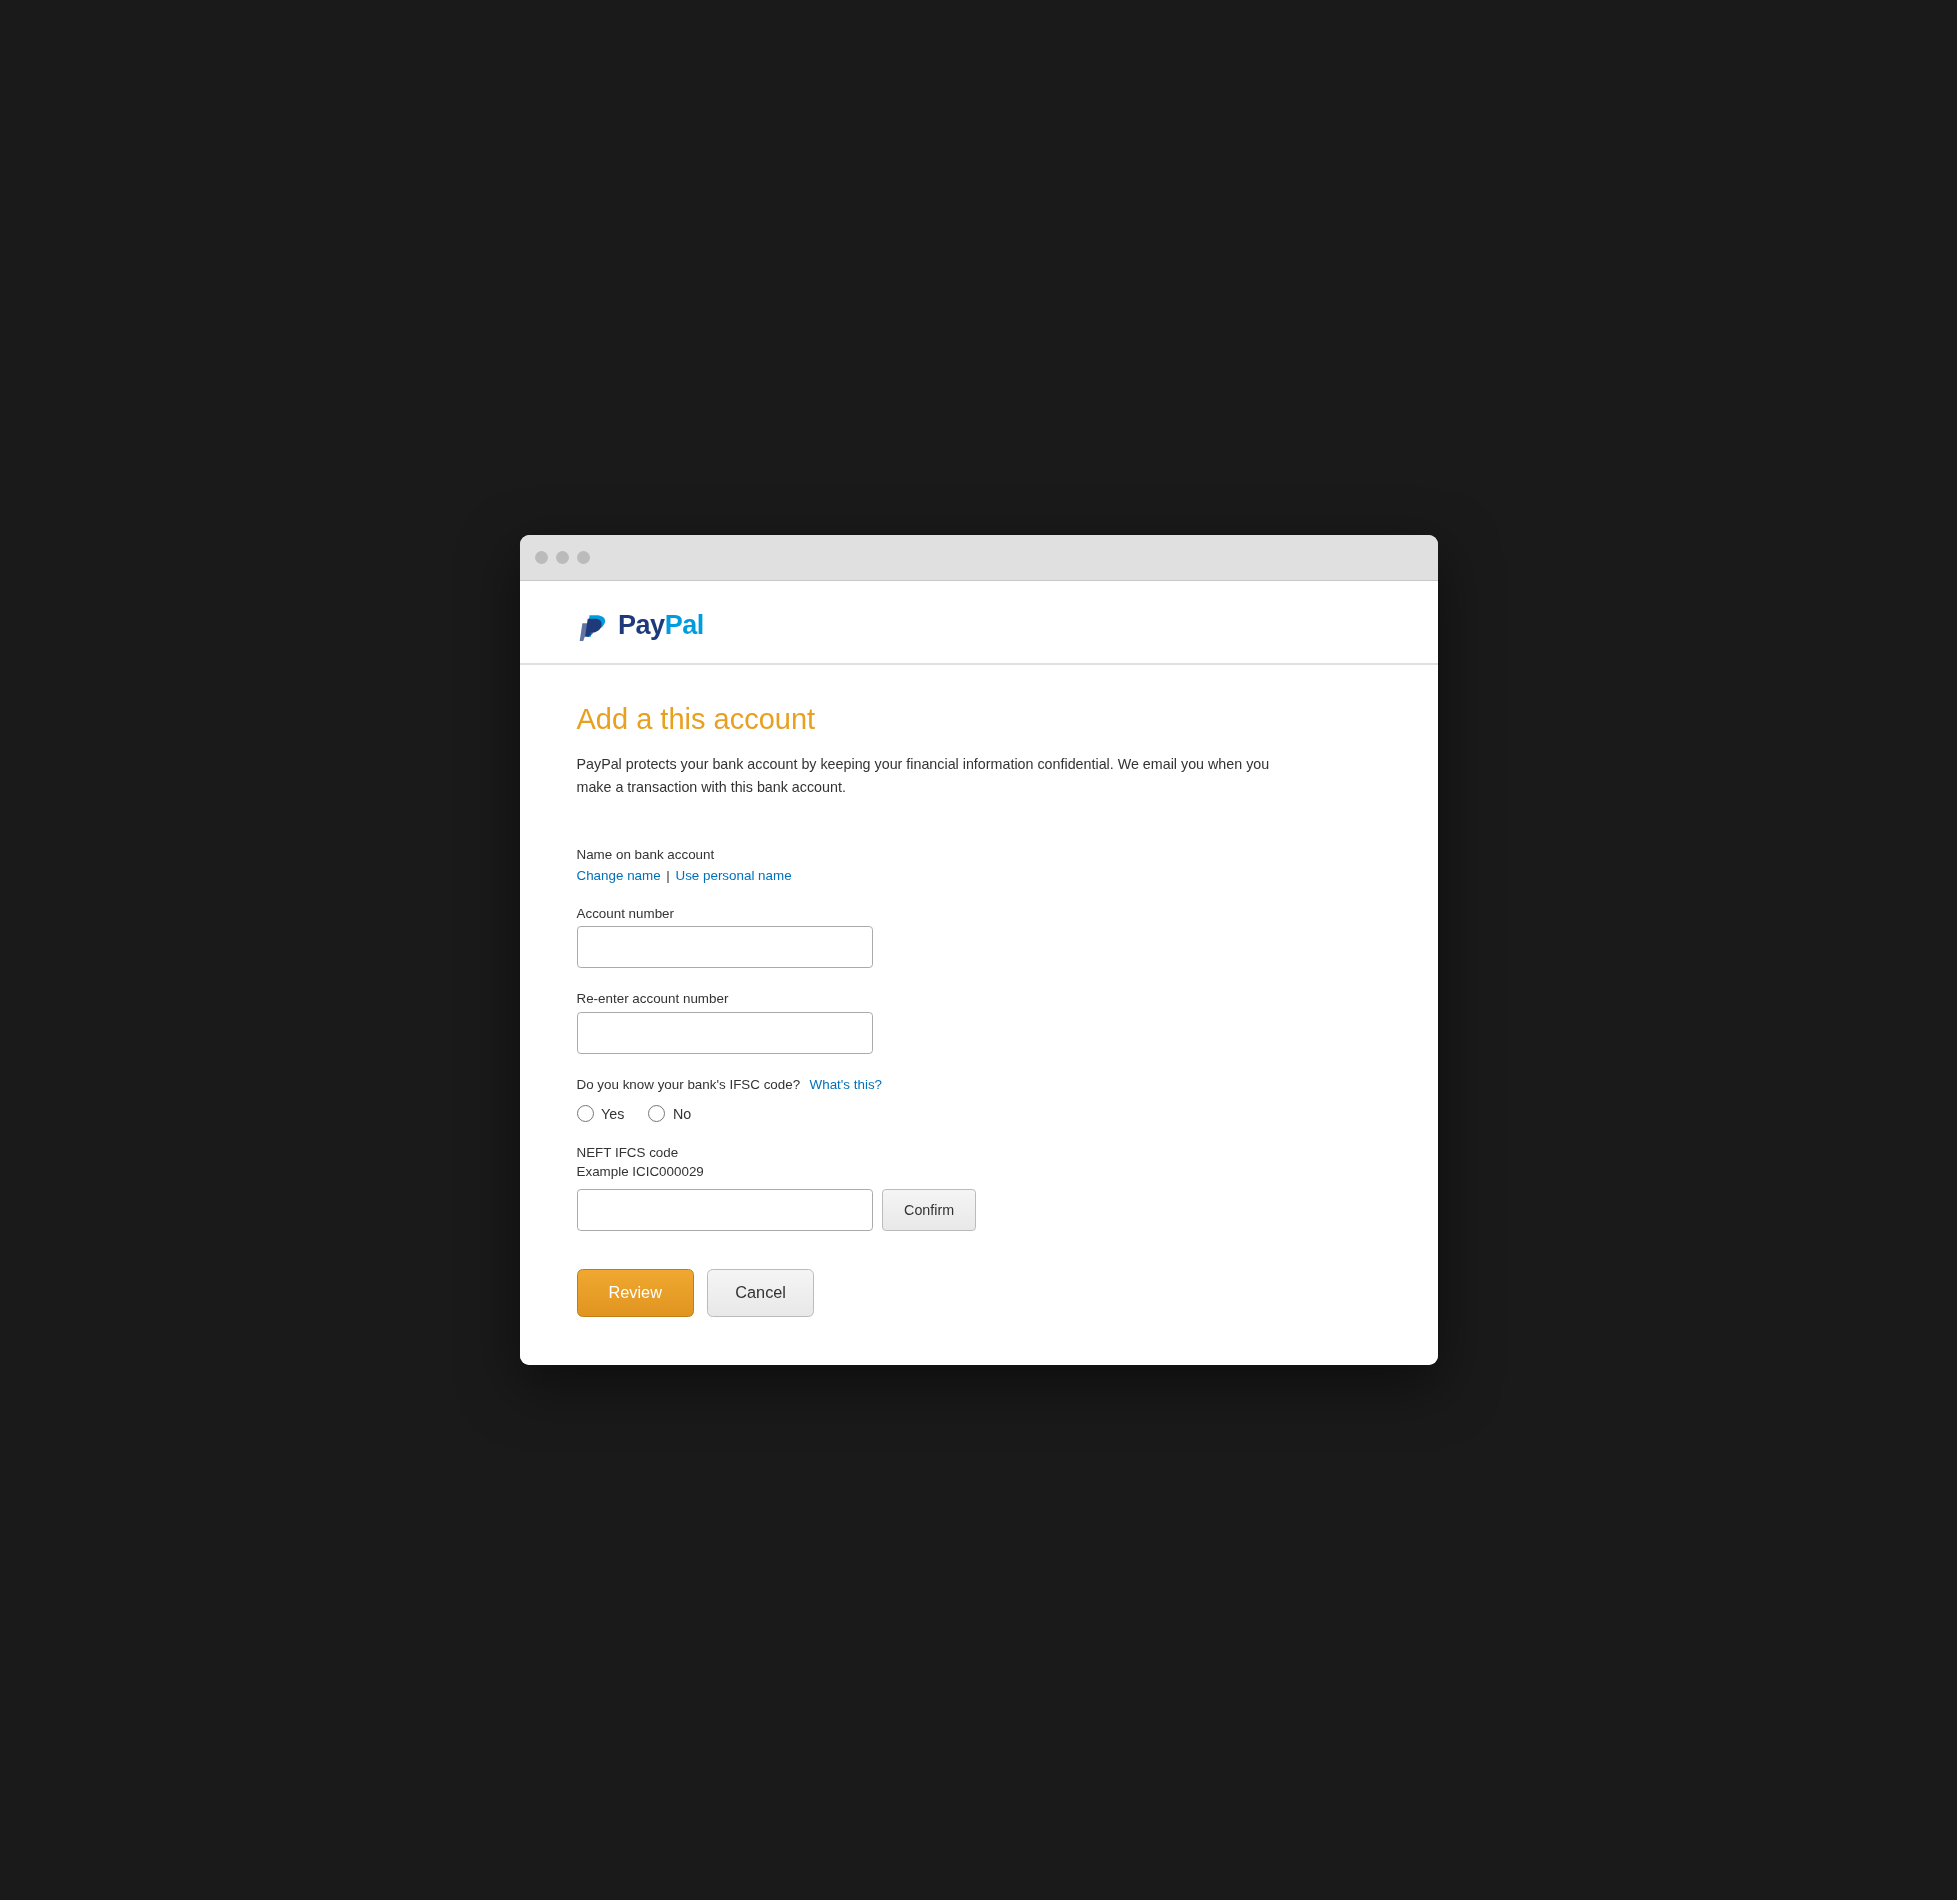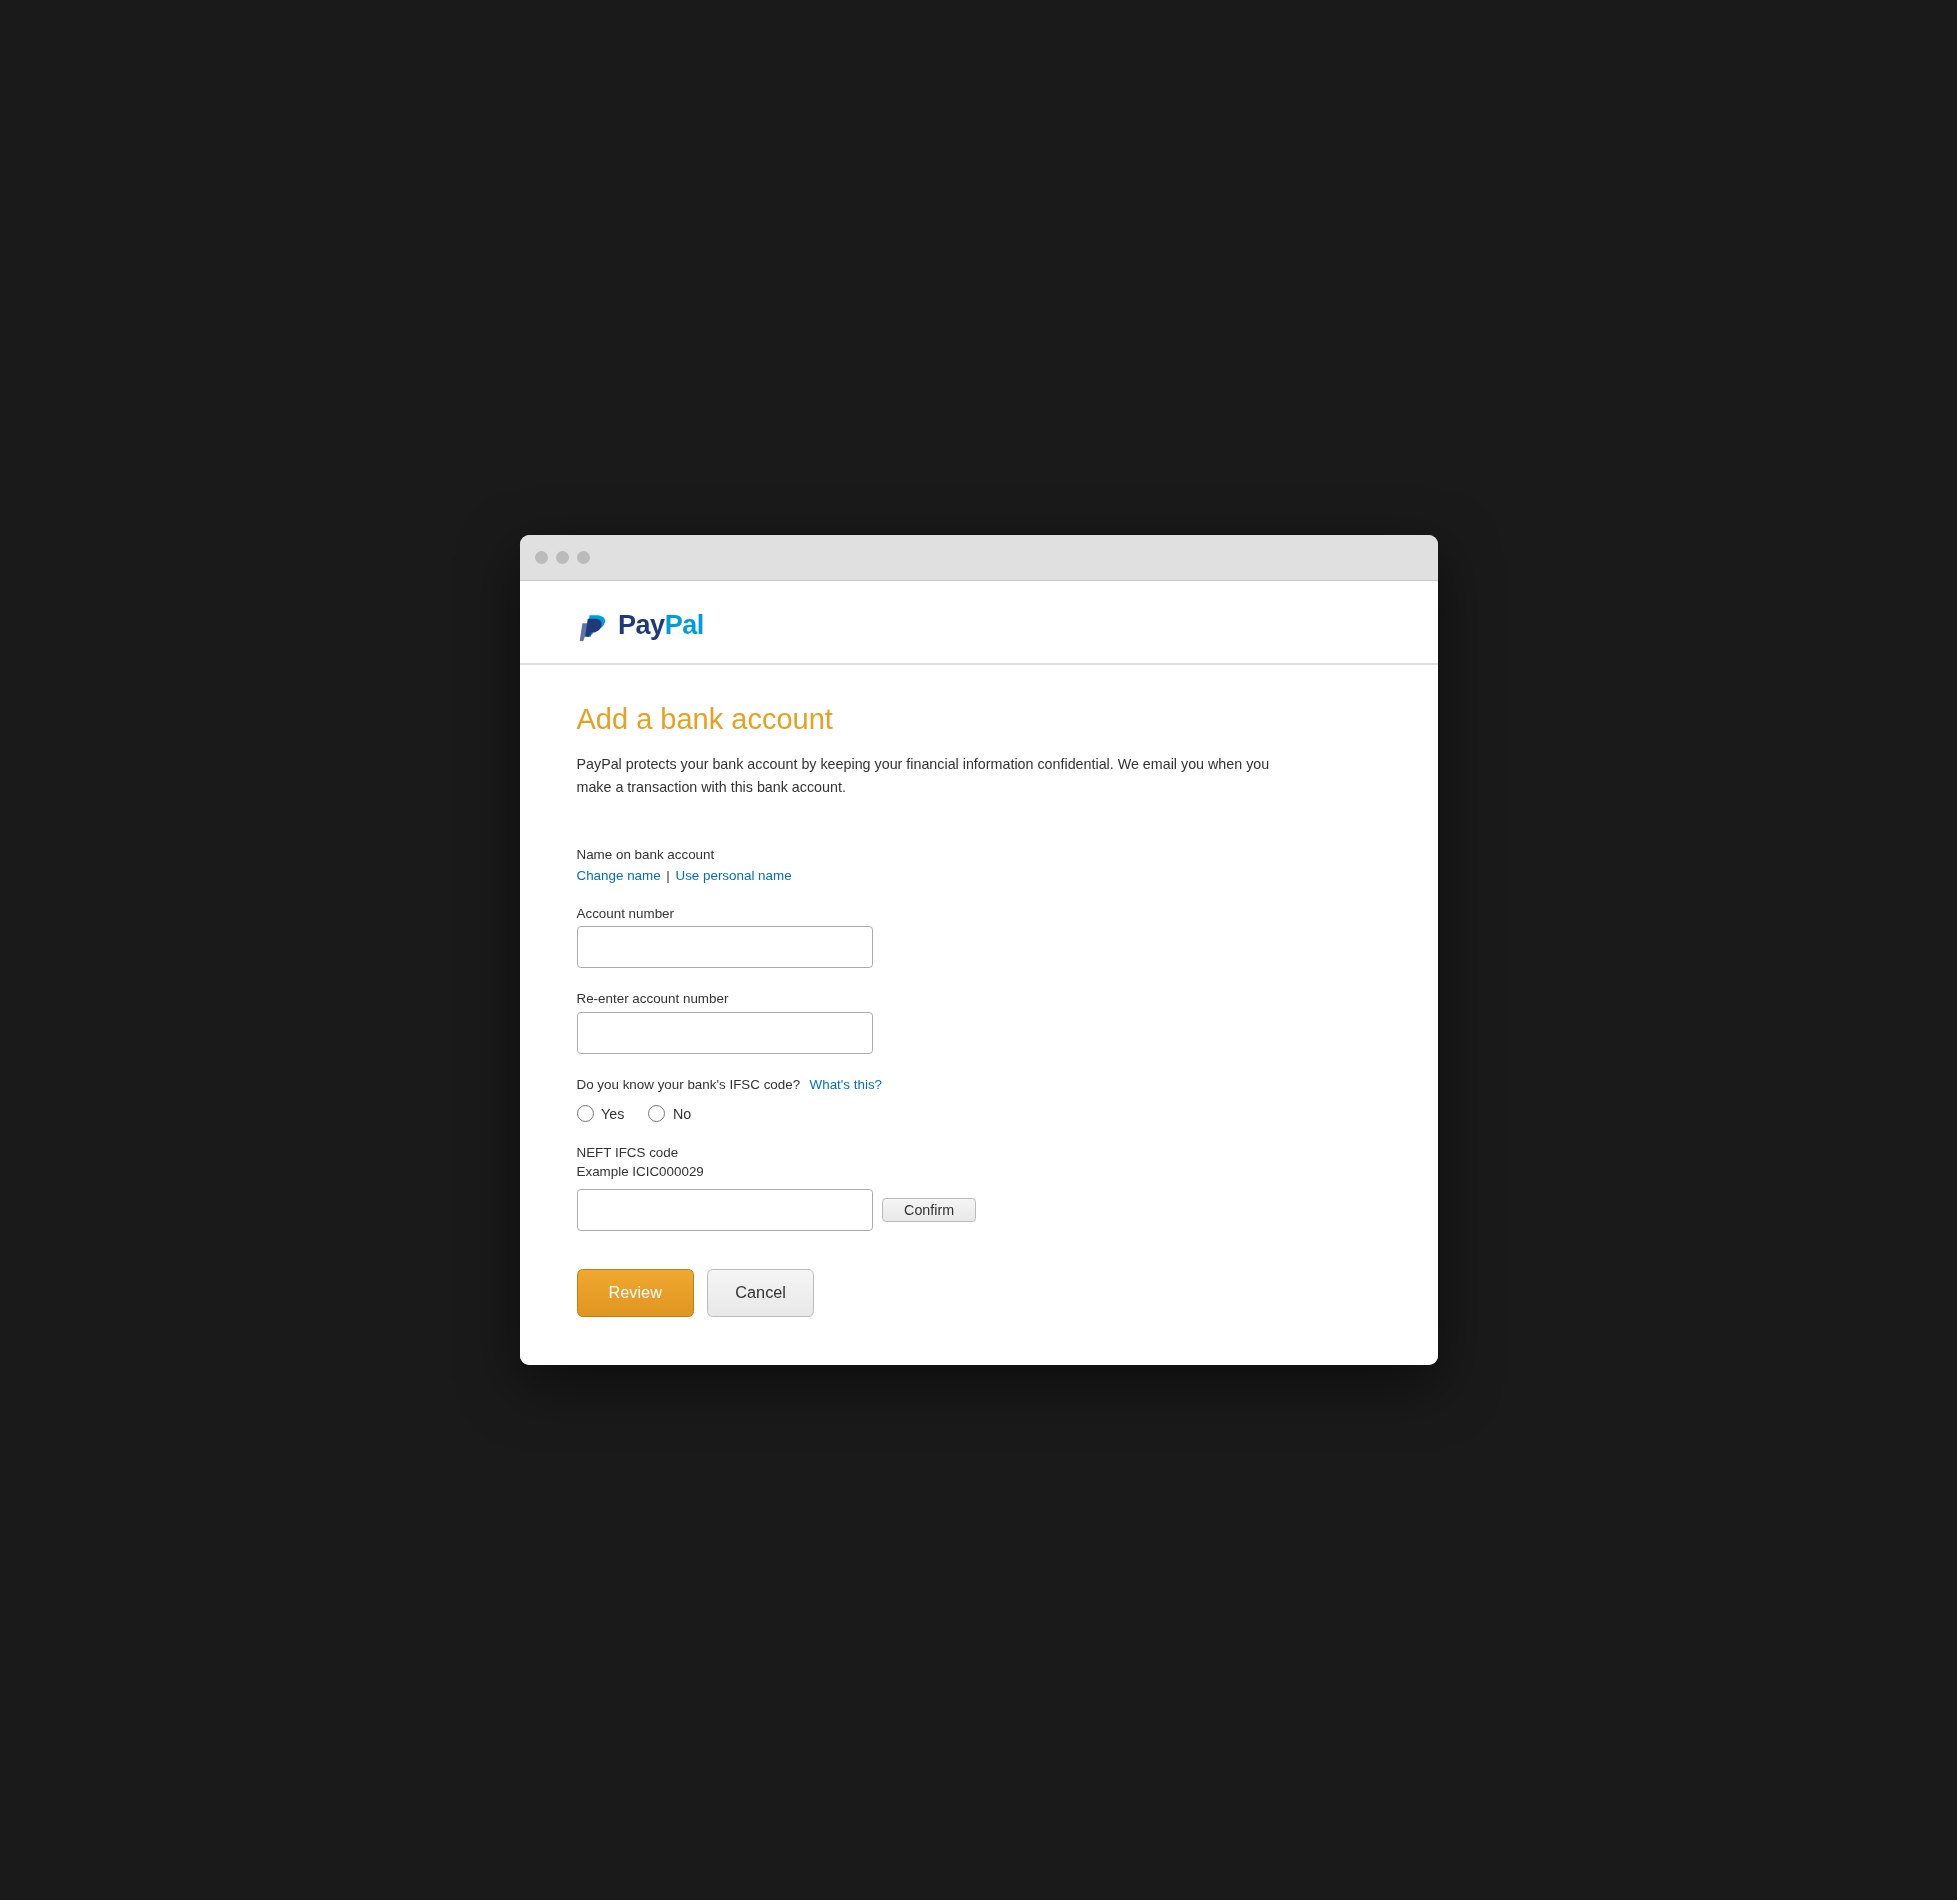--- a/index.html
+++ b/index.html
@@ -266,7 +266,7 @@
 
     <div class="form-area">
 
-      <h1 class="page-title">Add a bank account</h1>
+      <h1 class="page-title">Add a this account</h1>
 
       <p class="description">PayPal protects your bank account by keeping your financial information confidential. We email you when you make a transaction with this bank account.</p>
 

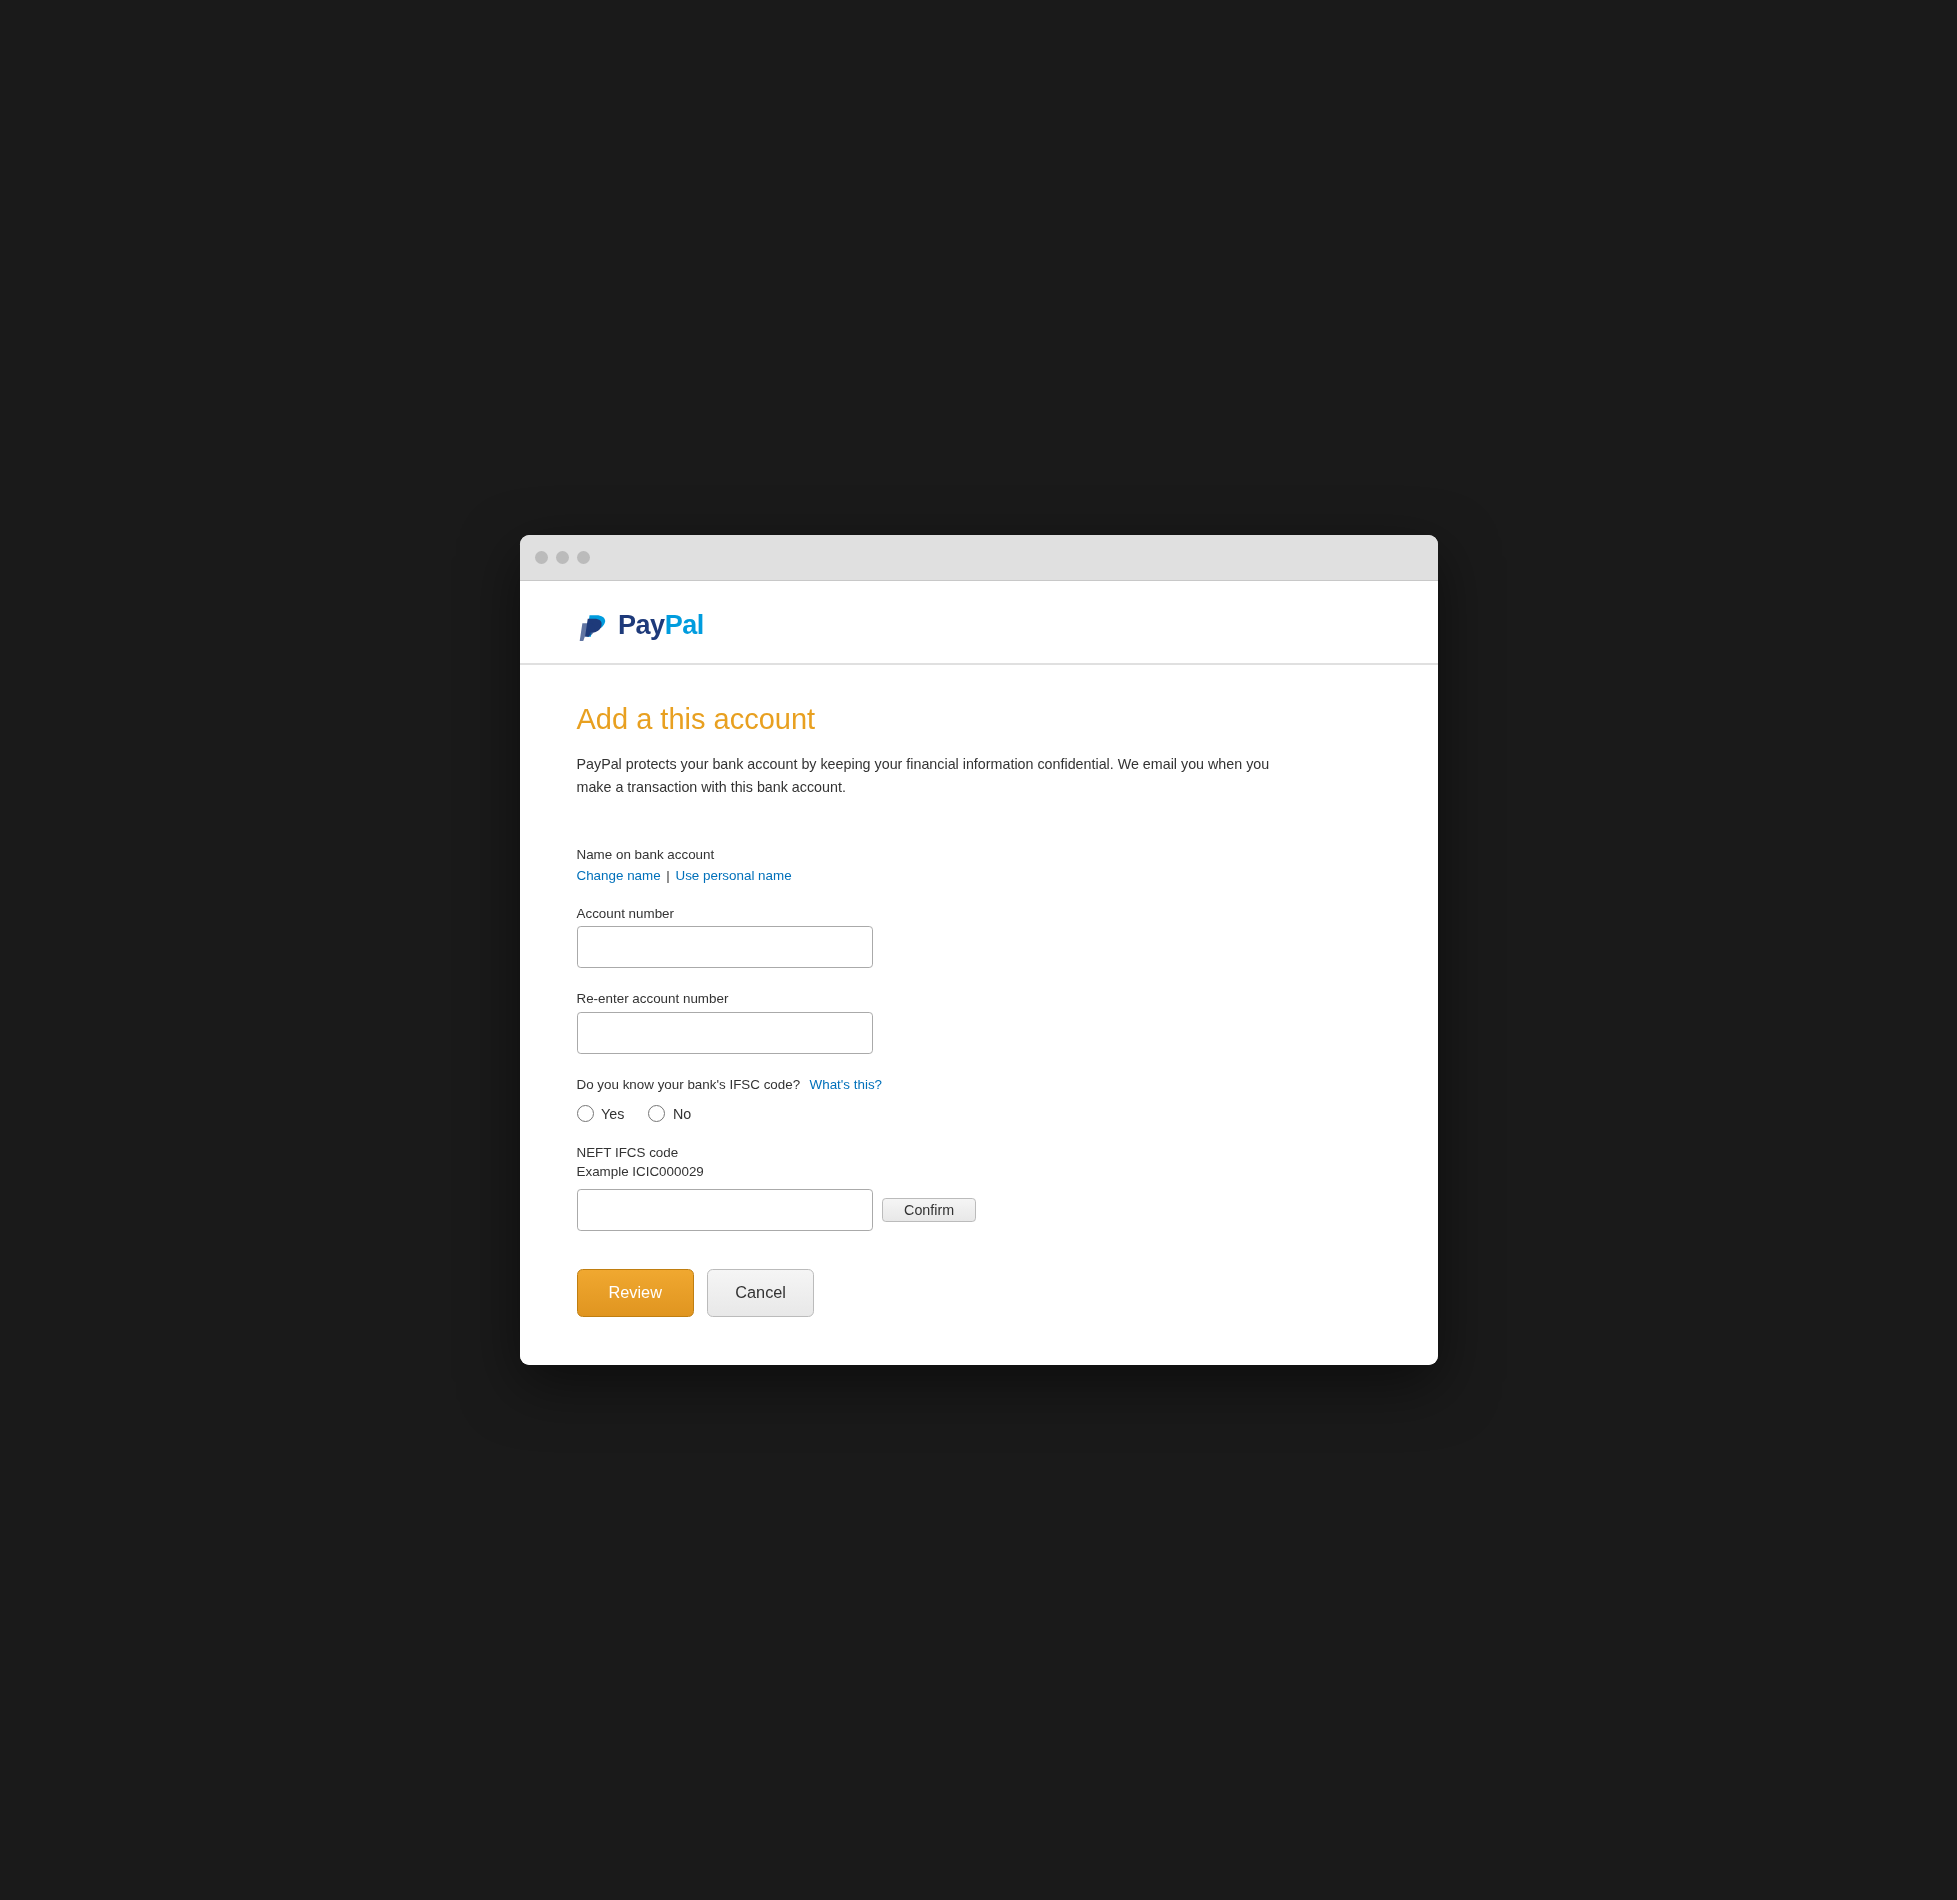--- a/index.html
+++ b/index.html
@@ -189,7 +189,7 @@
     }
 
     .confirm-btn {
-      height: 24px;
+      height: 42px;
       padding: 0 21px;
       background: linear-gradient(to bottom, #f5f5f5, #e8e8e8);
       border: 1px solid #bbb;

